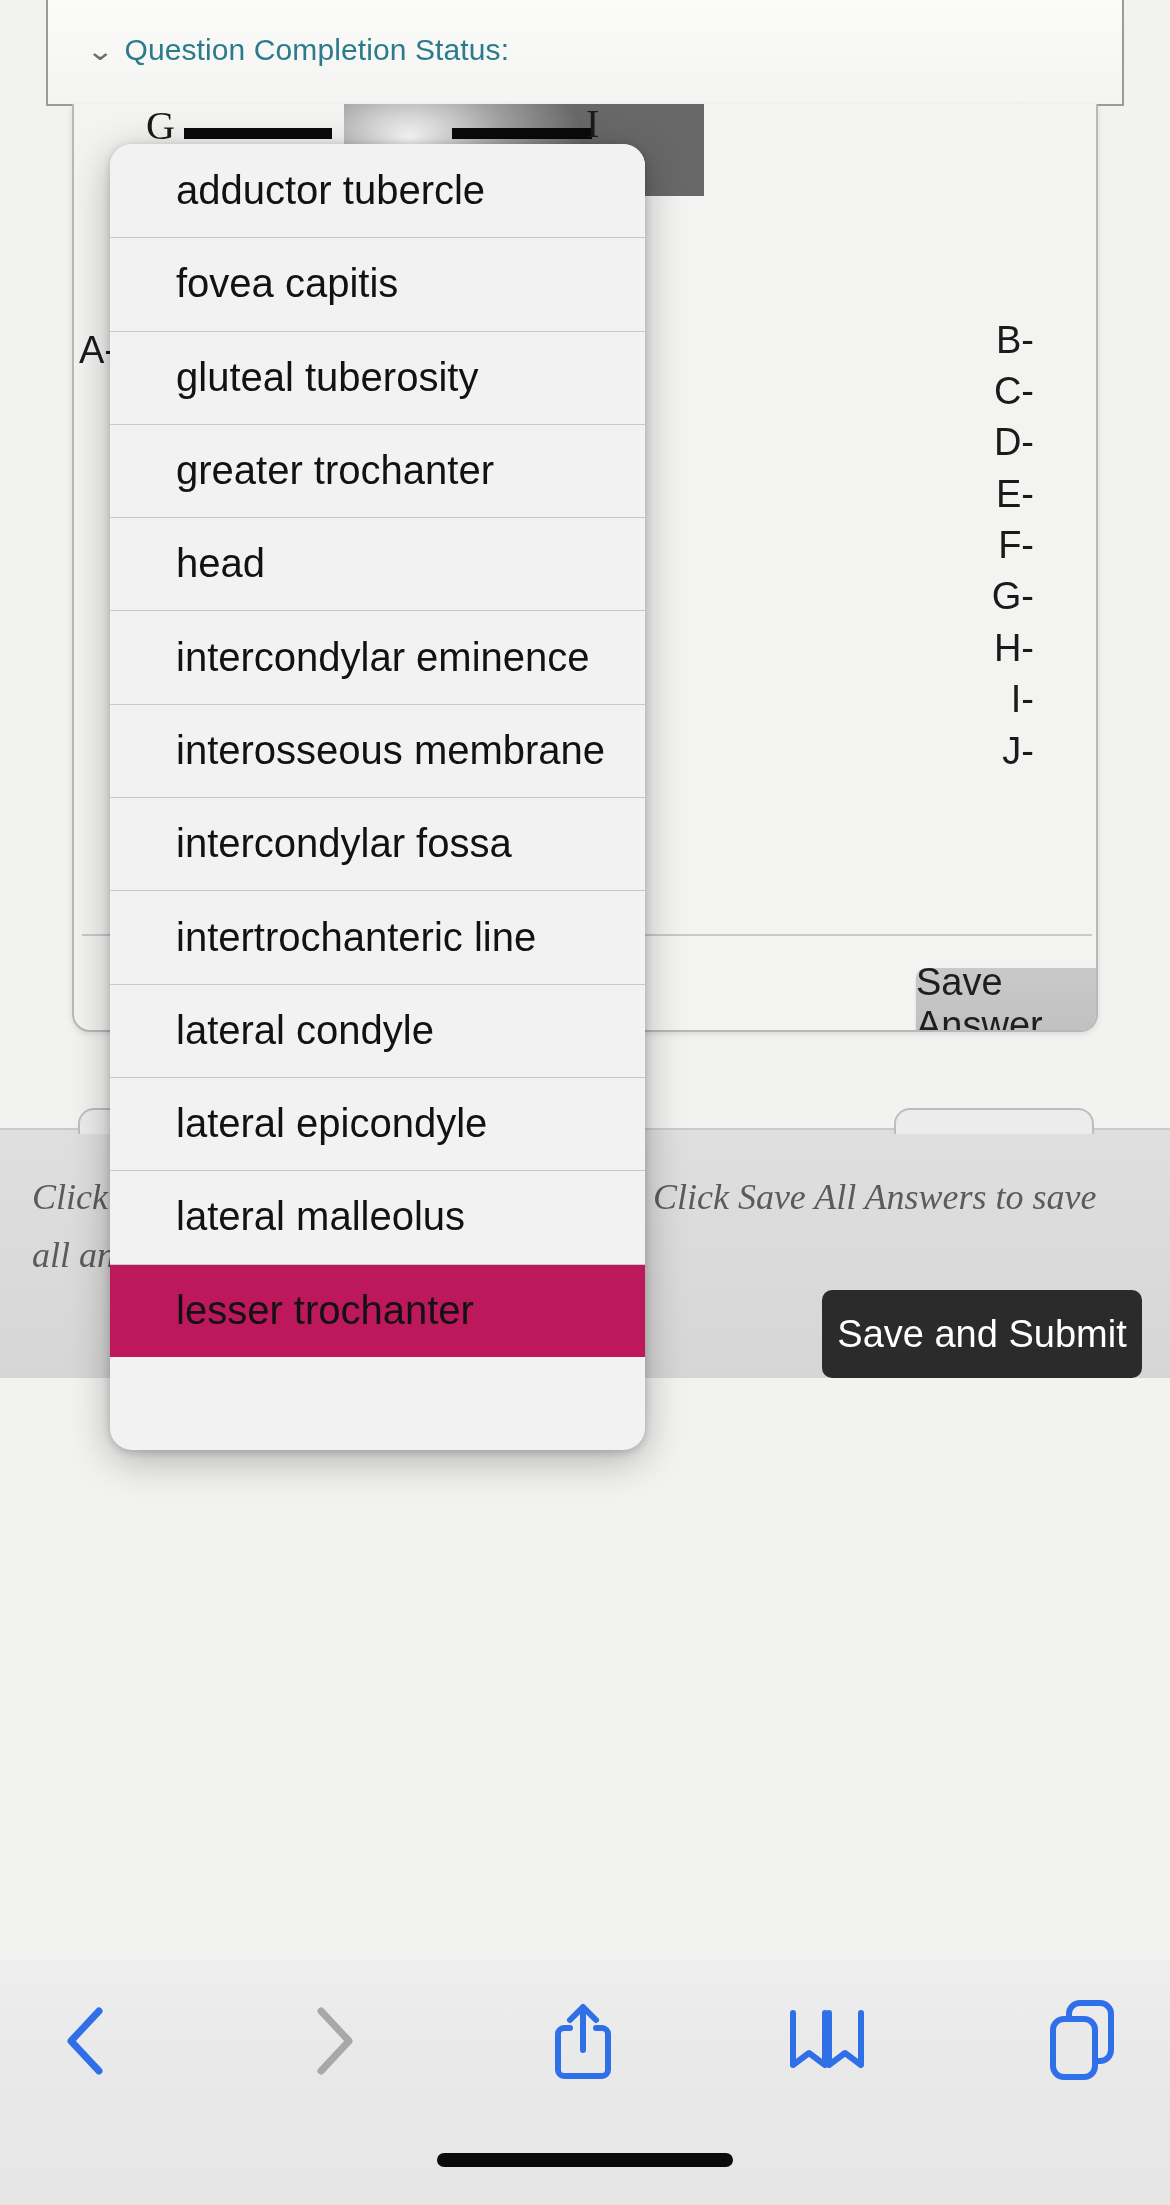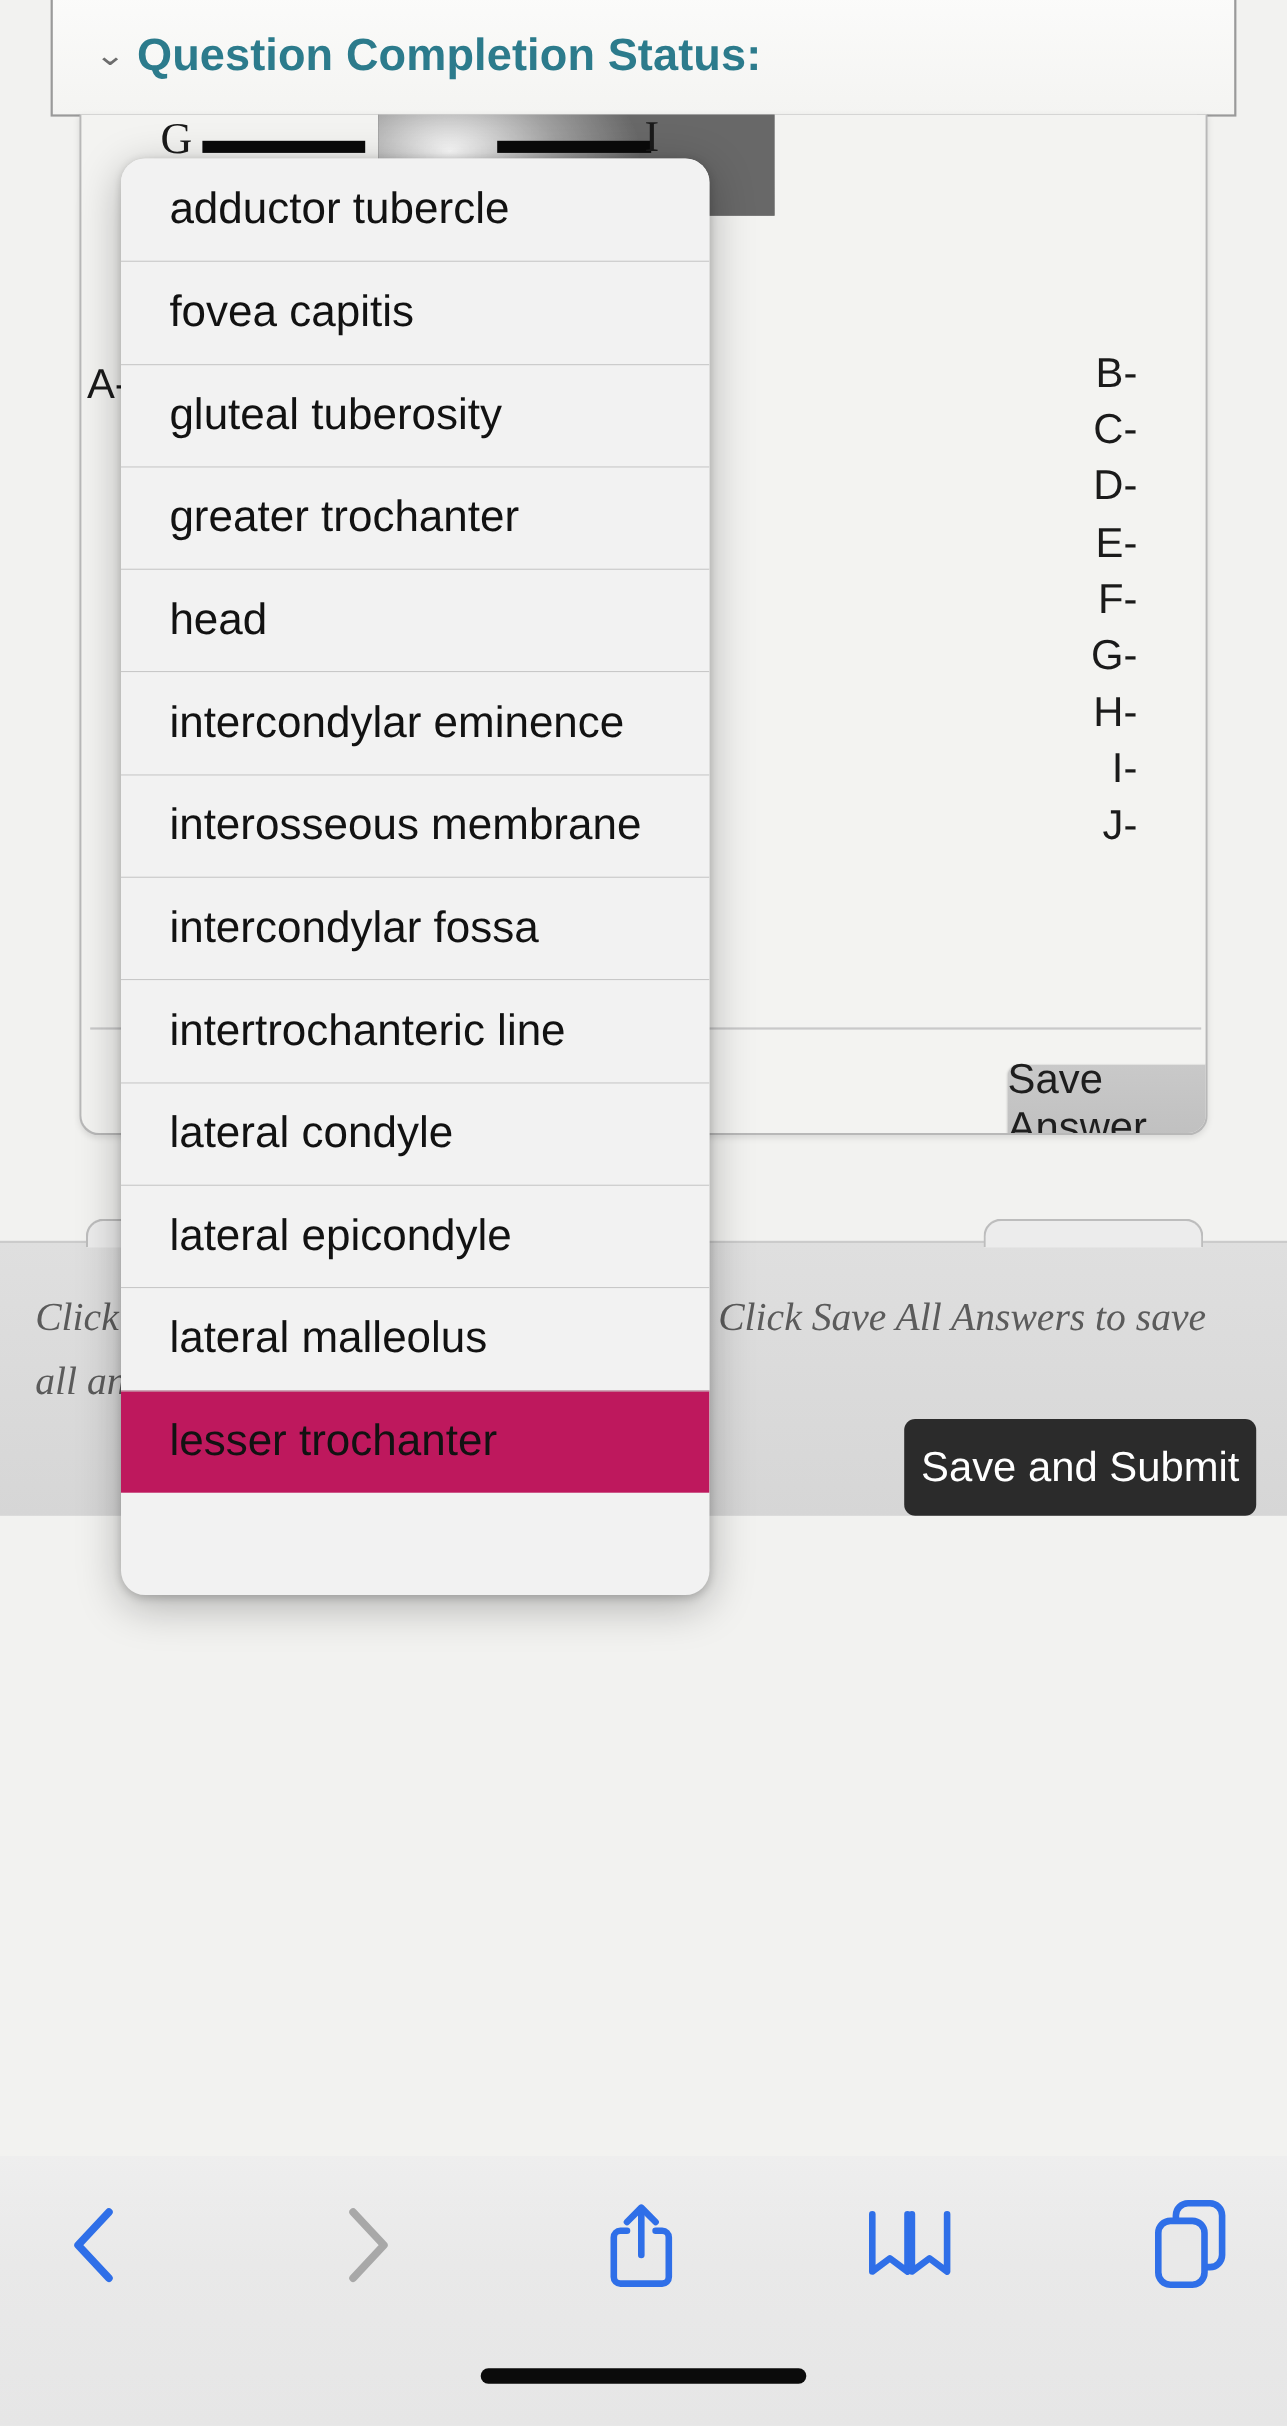--- a/index.html
+++ b/index.html
@@ -35,7 +35,7 @@
     transform: scaleY(0.8);
   }
   .qcs-title {
-    color: #2c7b8c; font-size: 41px; font-weight: 700;
+    color: #2c7b8c; font-size: 30px; font-weight: 400;
     letter-spacing: 0.1px;
   }
 

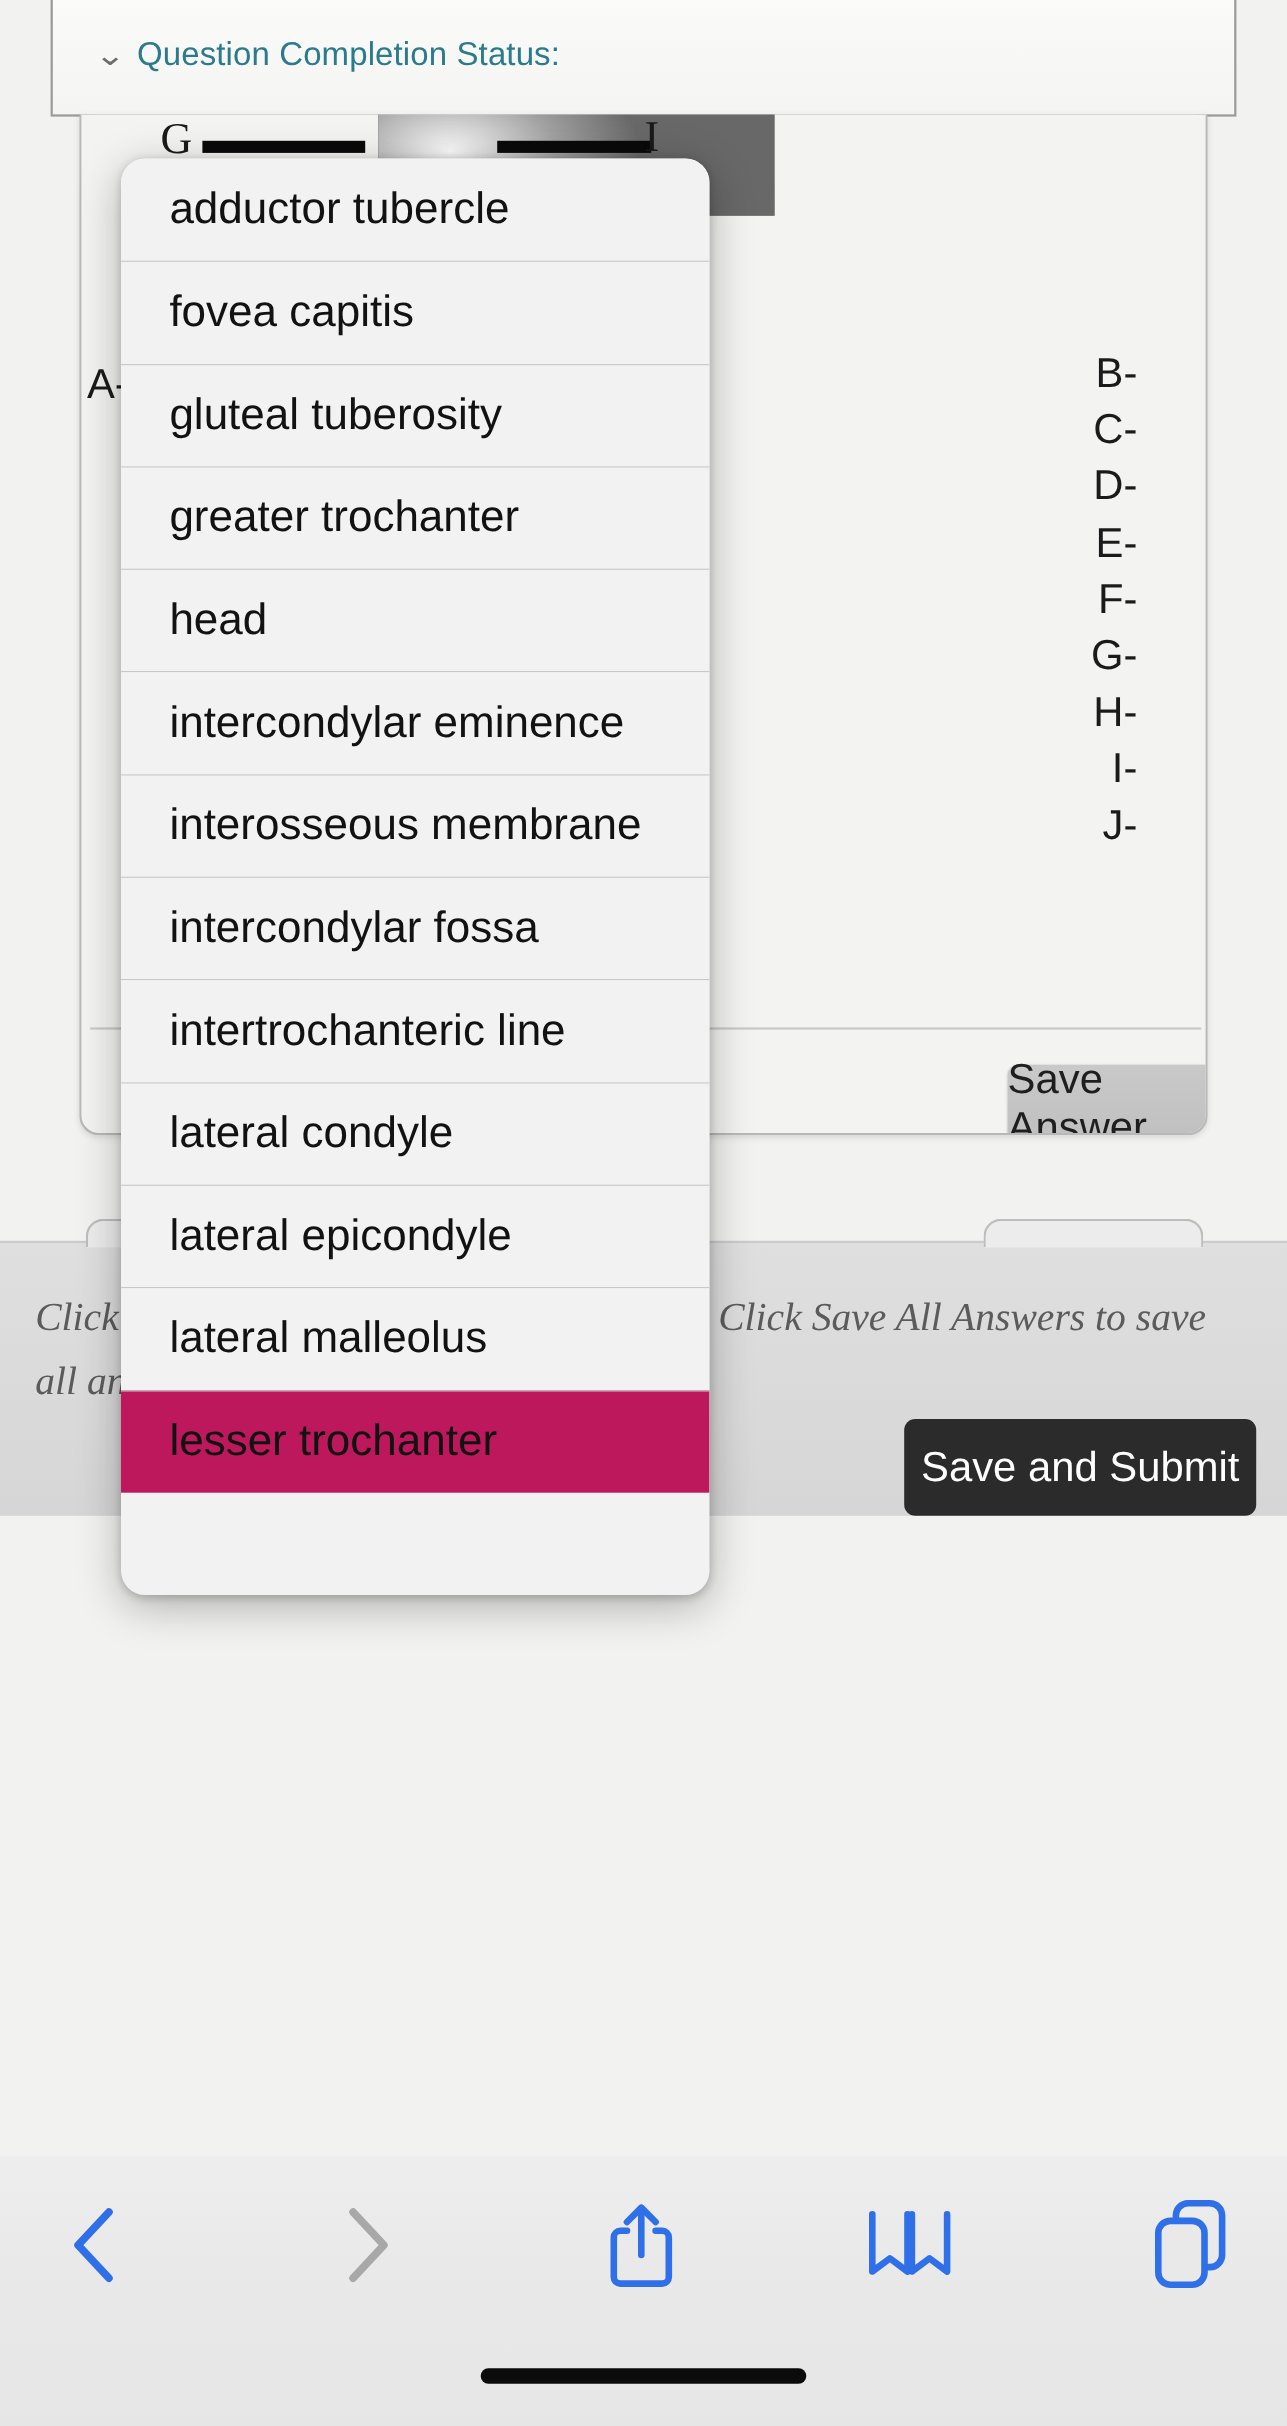--- a/index.html
+++ b/index.html
@@ -148,7 +148,7 @@
     position: relative;
     height: 93.3px;
     display: flex; align-items: center;
-    padding-left: 44px;
+    padding-left: 66px;
     font-size: 40px; color: #121212;
     background: #f2f2f2;
   }

